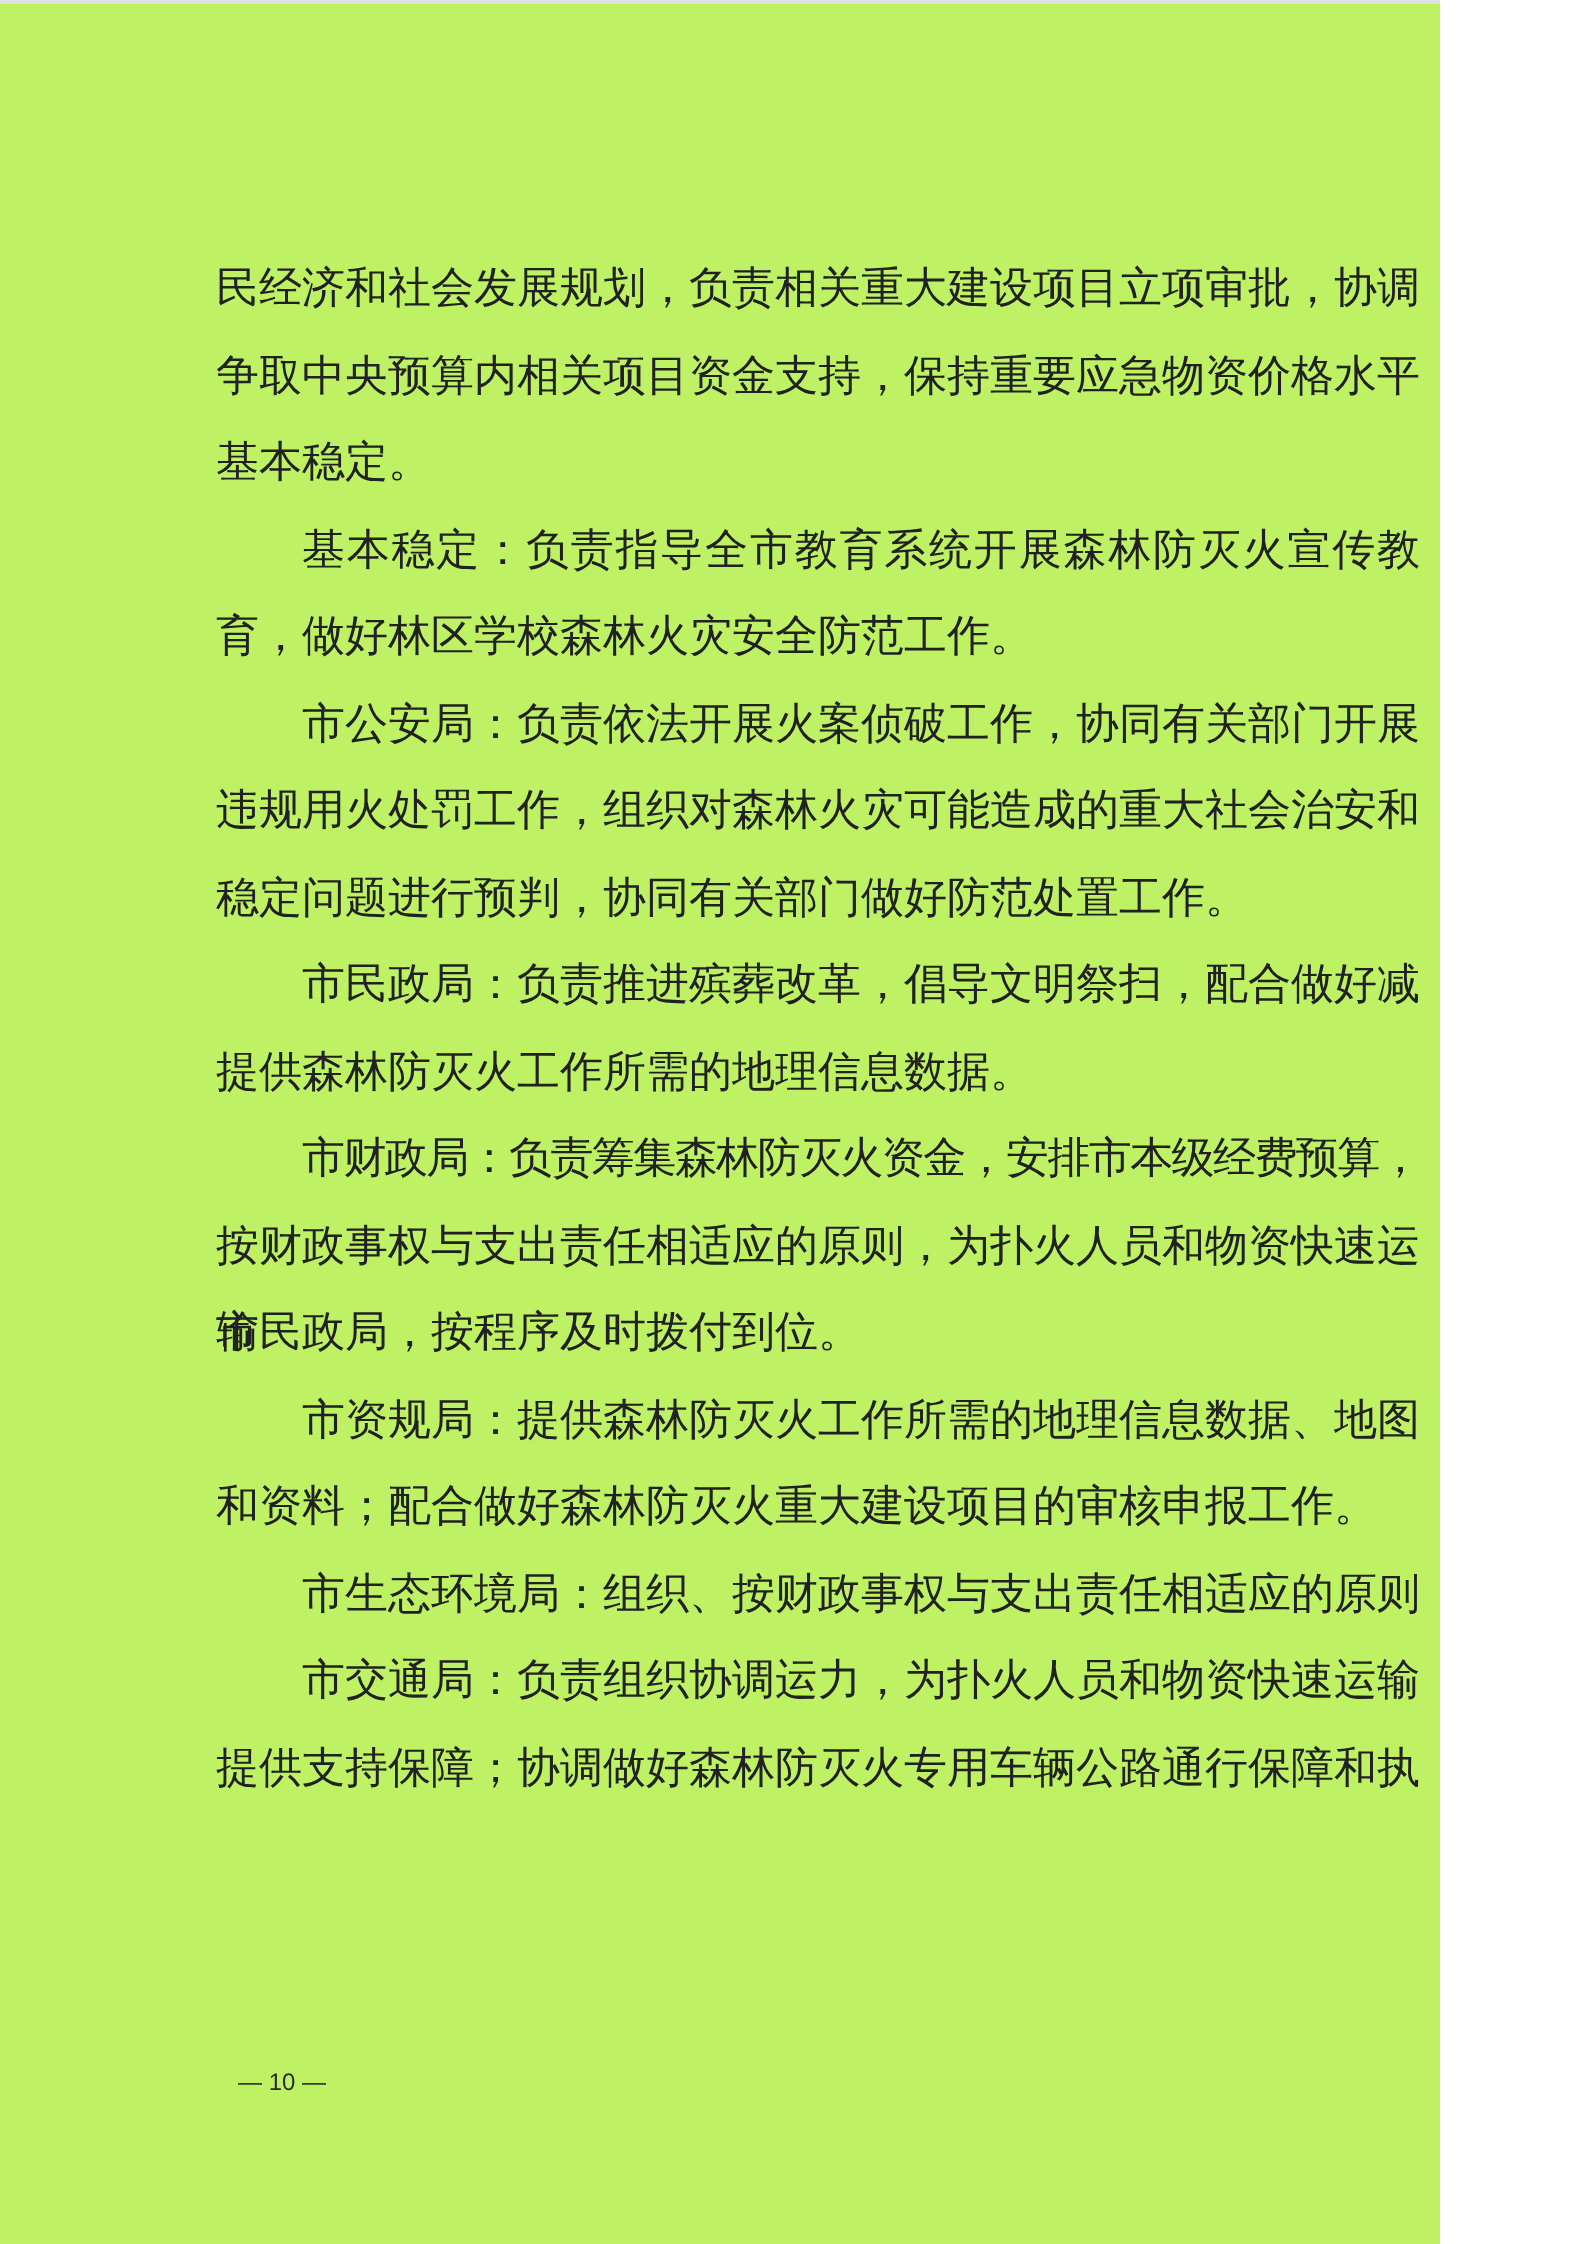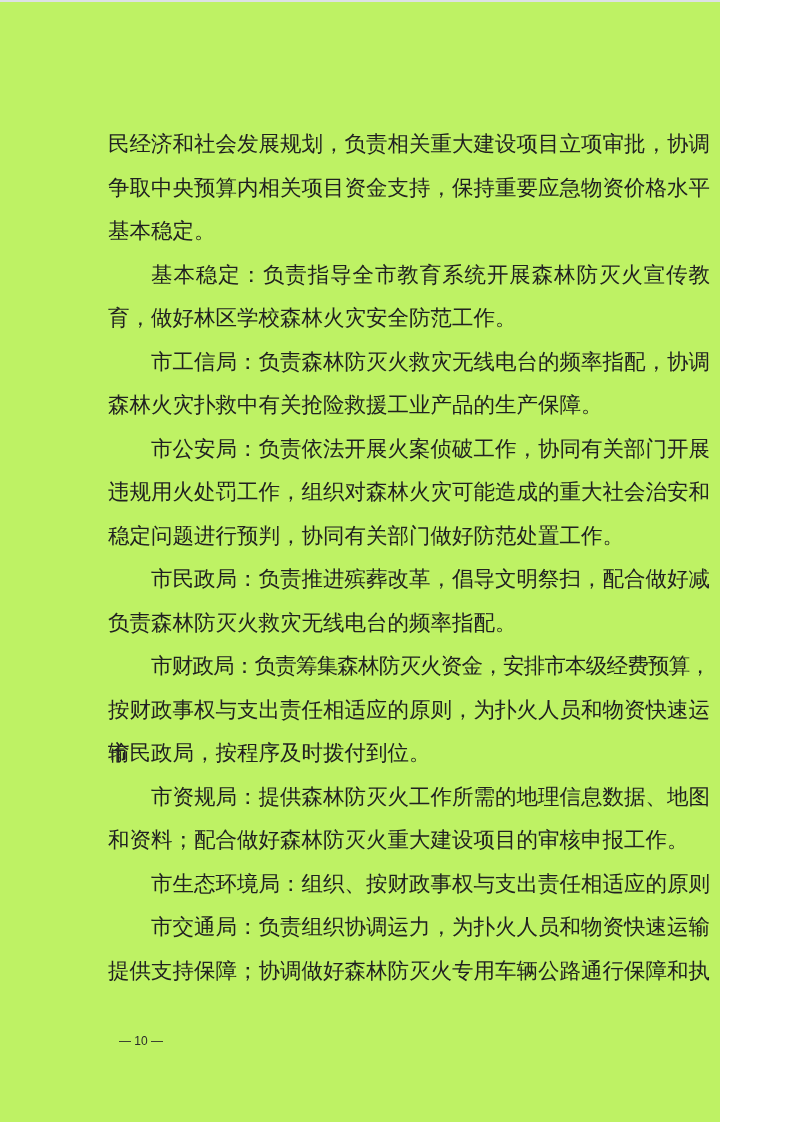--- a/index.html
+++ b/index.html
@@ -88,10 +88,6 @@
       <div class="line">育，做好林区学校森林火灾安全防范工作。</div>
     </div>
 
-    <div class="para">
-      <div class="line fill ind">市工信局：负责森林防灭火救灾无线电台的频率指配，协调</div>
-      <div class="line">森林火灾扑救中有关抢险救援工业产品的生产保障。</div>
-    </div>
 
     <div class="para">
       <div class="line fill ind">市公安局：负责依法开展火案侦破工作，协同有关部门开展</div>

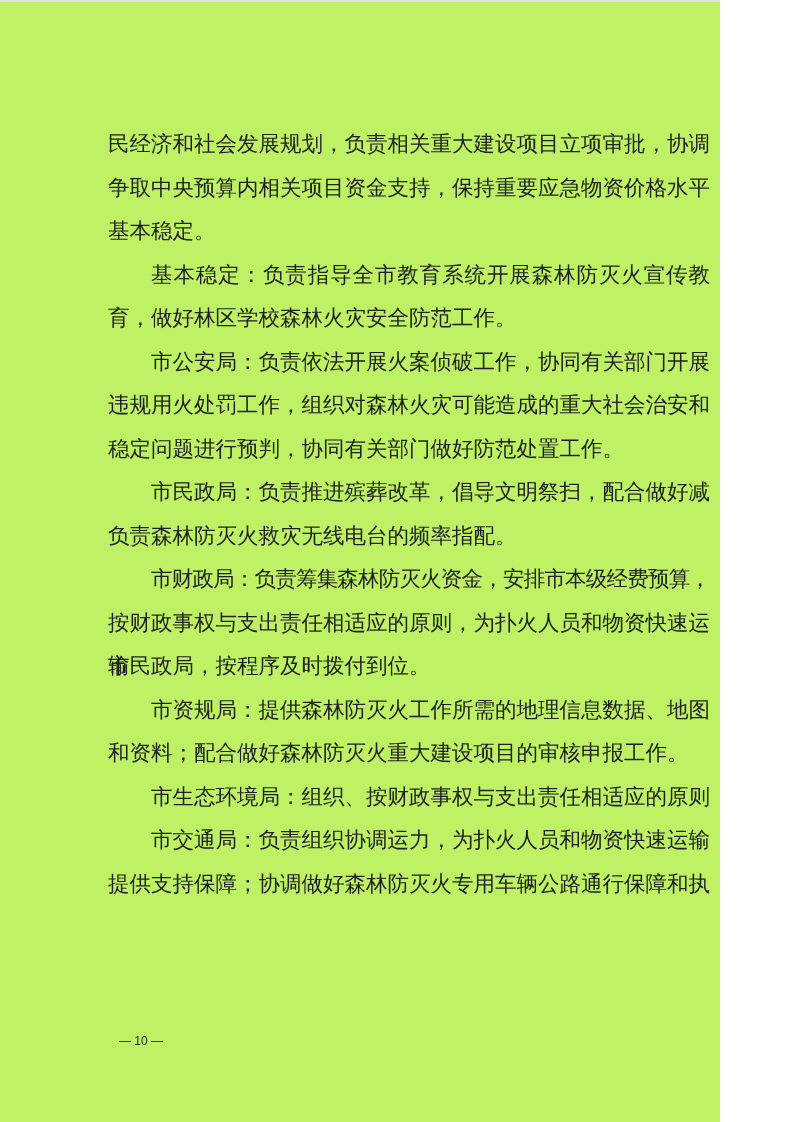--- a/index.html
+++ b/index.html
@@ -97,7 +97,7 @@
 
     <div class="para">
       <div class="line fill ind">市民政局：负责推进殡葬改革，倡导文明祭扫，配合做好减</div>
-      <div class="line">负责森林防灭火救灾无线电台的频率指配。</div>
+      <div class="line">提供森林防灭火工作所需的地理信息数据。</div>
     </div>
 
     <div class="para">

